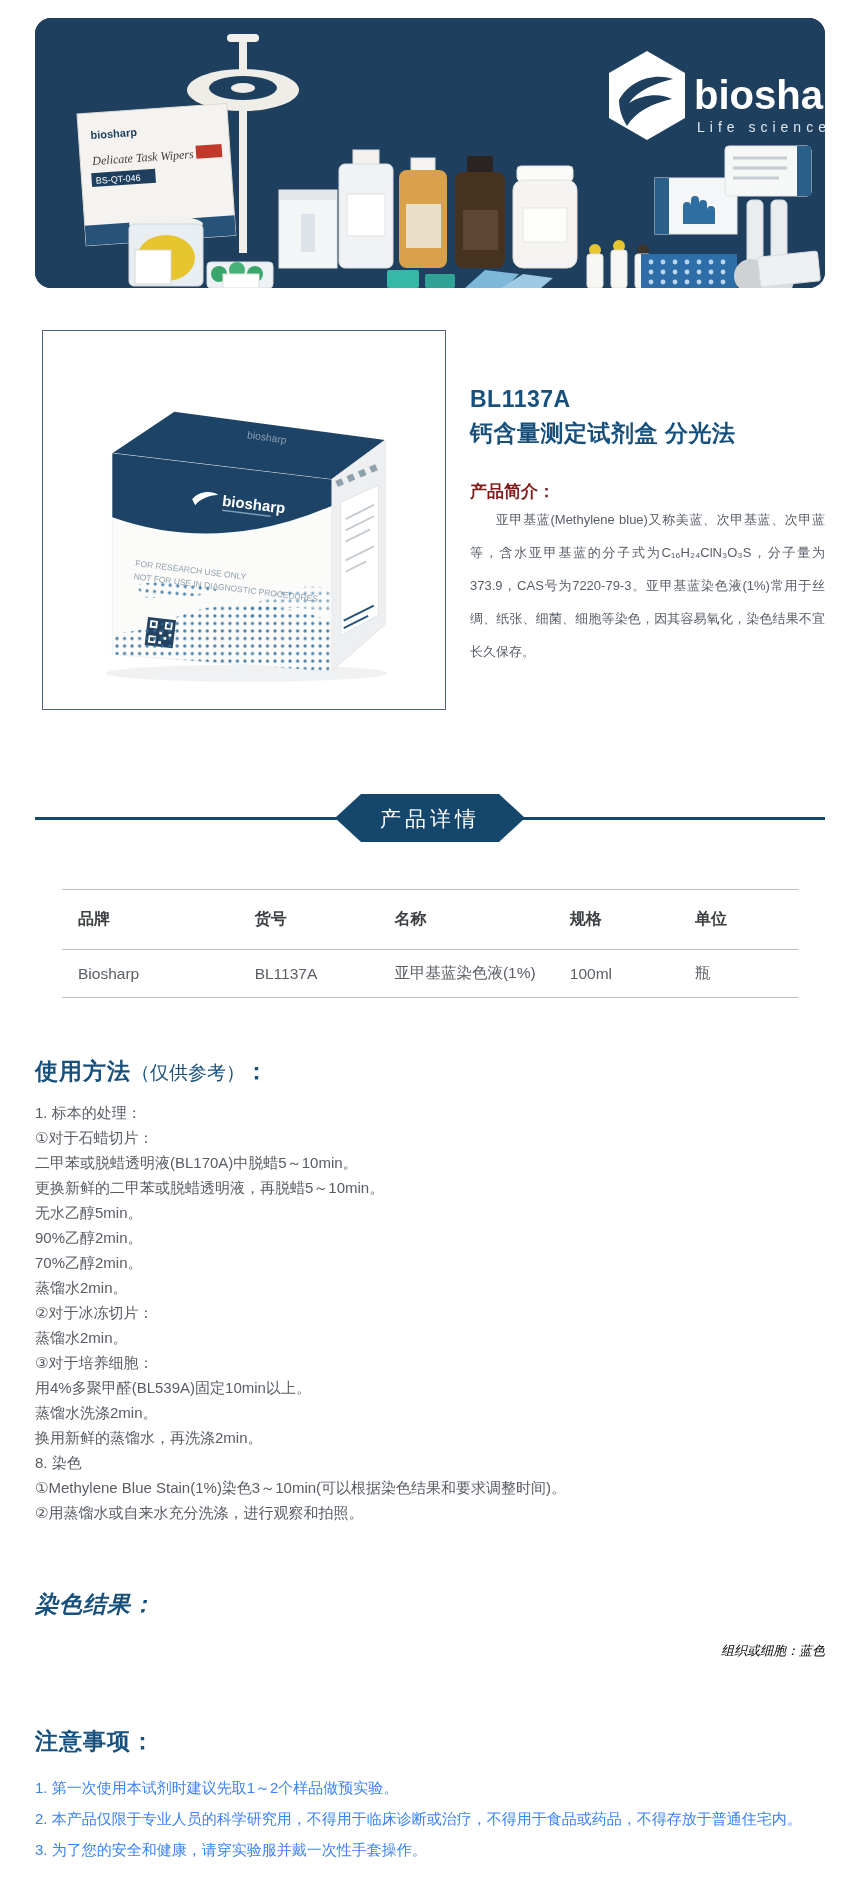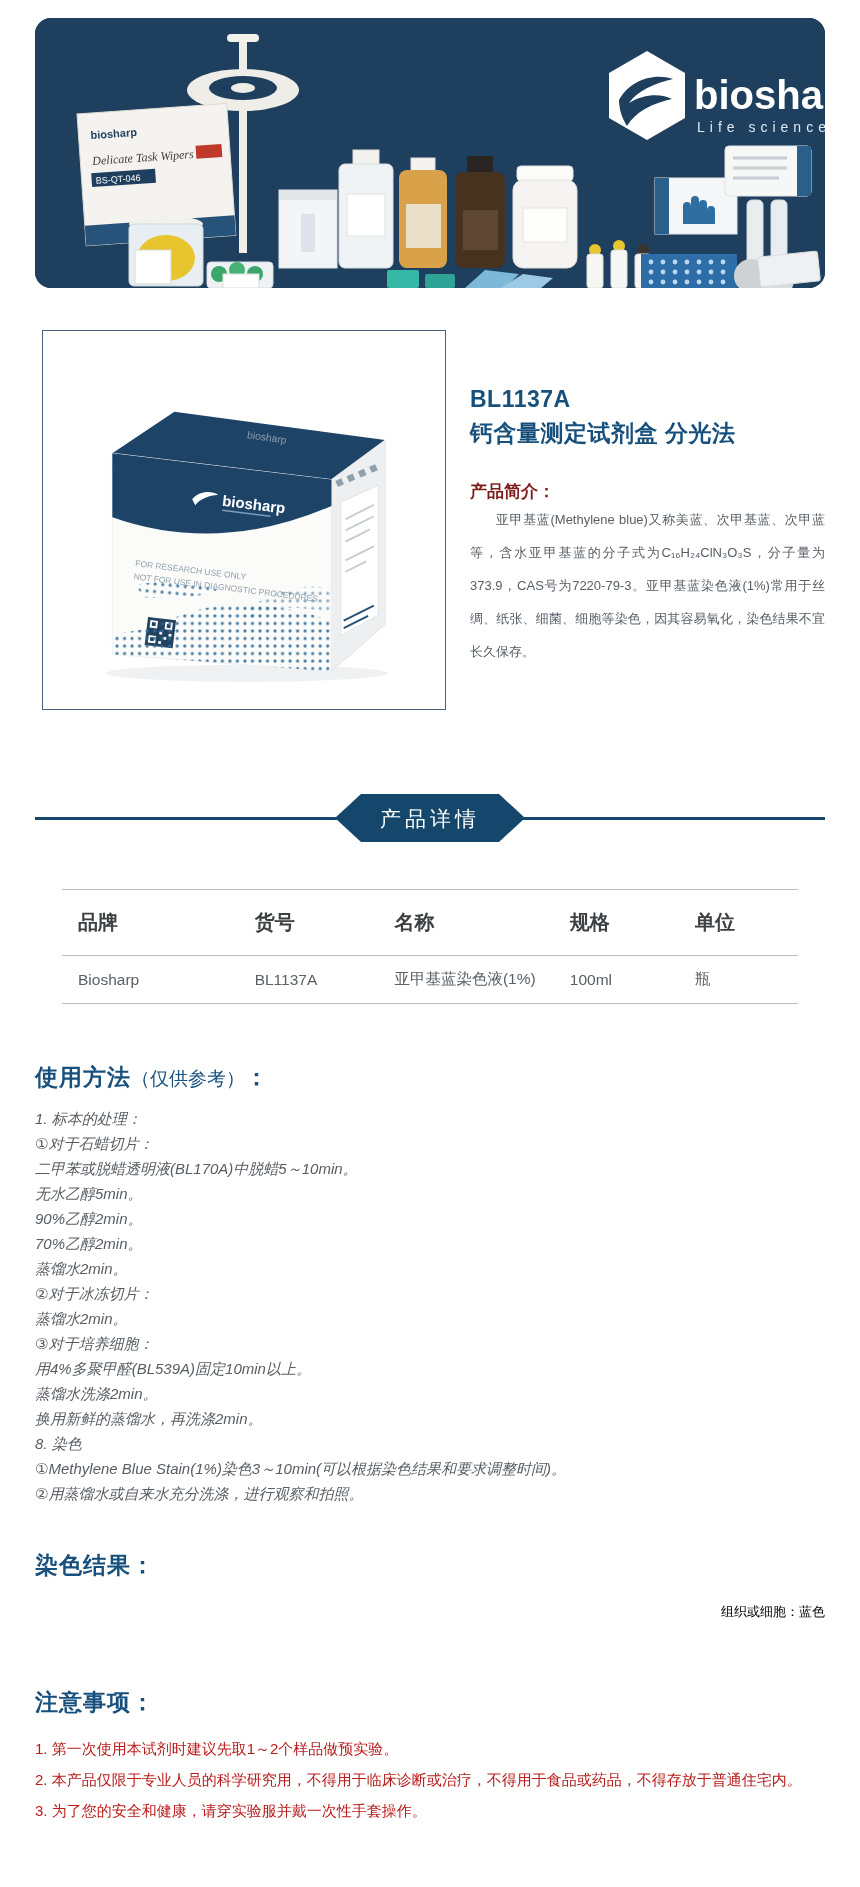--- a/index.html
+++ b/index.html
@@ -37,7 +37,7 @@
   table { width:100%; border-collapse:collapse; }
   thead tr { border-top:1px solid #bcbfc1; border-bottom:1px solid #bcbfc1; }
   tbody tr { border-bottom:1px solid #bcbfc1; }
-  th { font-size:20px; color:#3c4043; font-weight:bold; text-align:left; padding:19px 0 19px 16px; }
+  th { font-size:16px; color:#3c4043; font-weight:bold; text-align:left; padding:19px 0 19px 16px; }
   td { font-size:15.5px; color:#5a6066; padding:13px 0 13px 16px; }
   th.c, td.c { padding-left:0; }
   col.w1{width:24%} col.w2{width:19%} col.w3{width:26%} col.w4{width:17%} col.w5{width:14%}

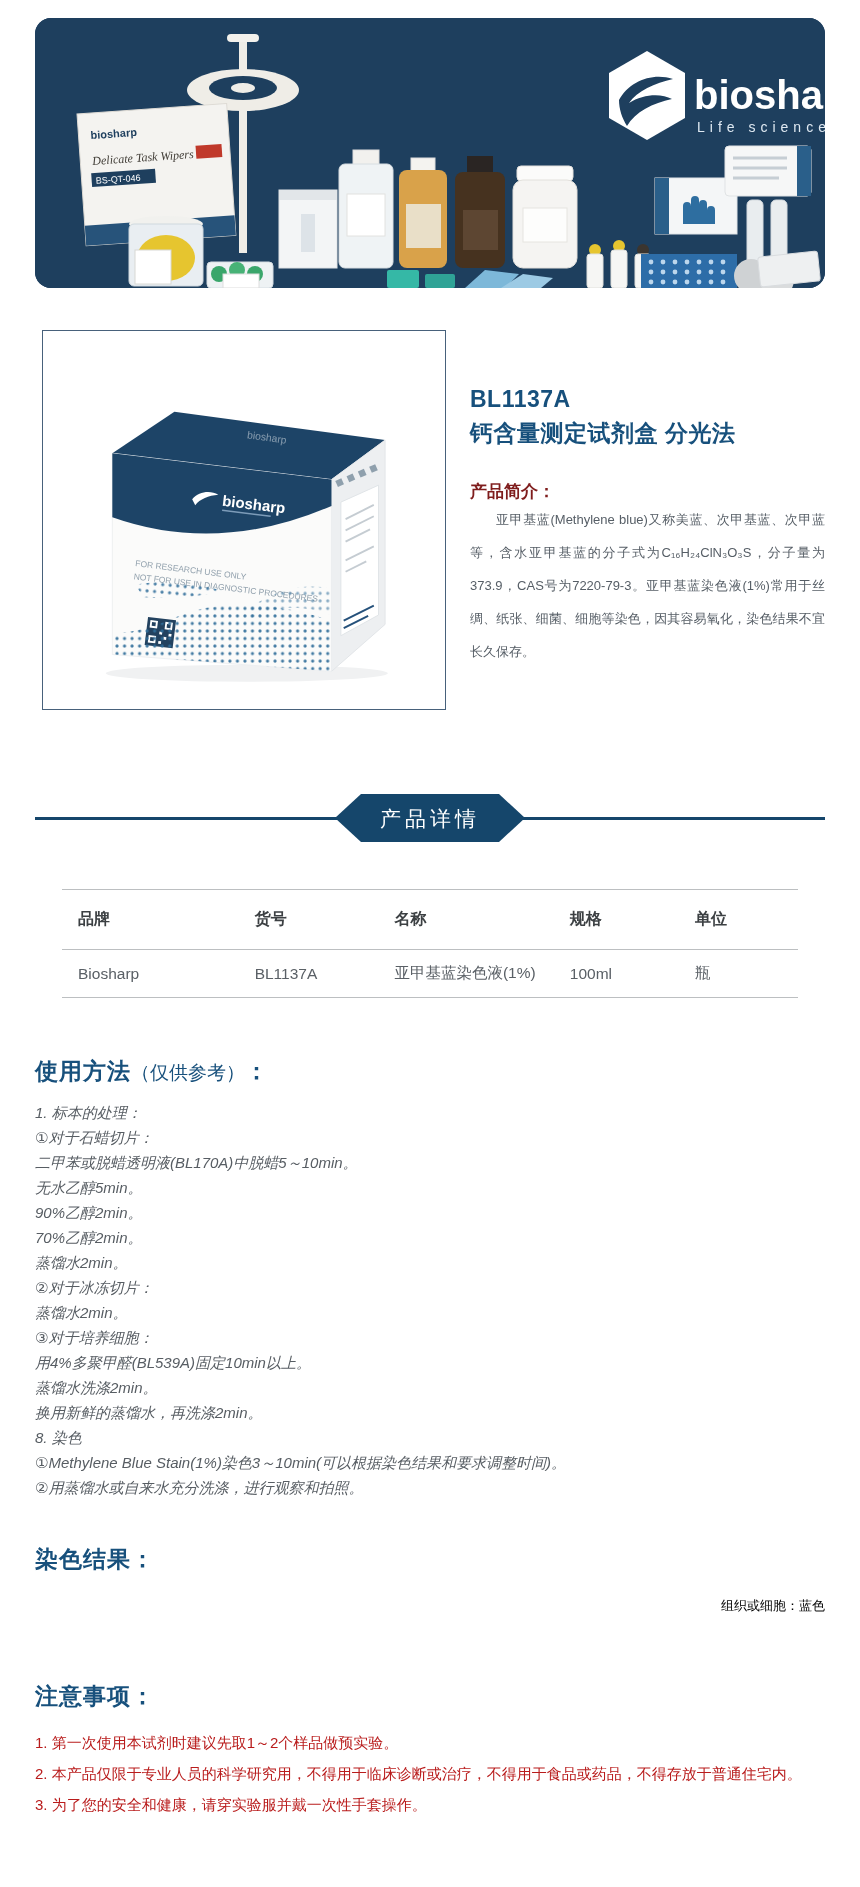--- a/index.html
+++ b/index.html
@@ -47,7 +47,7 @@
   .usage { margin-top:58px; }
   .usage-note { font-size:19px; font-weight:normal; letter-spacing:0; }
   .usage-steps { margin-top:13px; }
-  .usage-steps > div { font-size:15px; line-height:25px; color:#575d63;font-style:italic; }
+  .usage-steps > div { font-size:15px; line-height:25px; color:#575d63; }
   .result { margin-top:44px; }
   .result-text { margin-top:22px; font-size:13px; color:#000000;text-align:right; }
   .notice { margin-top:66px; }

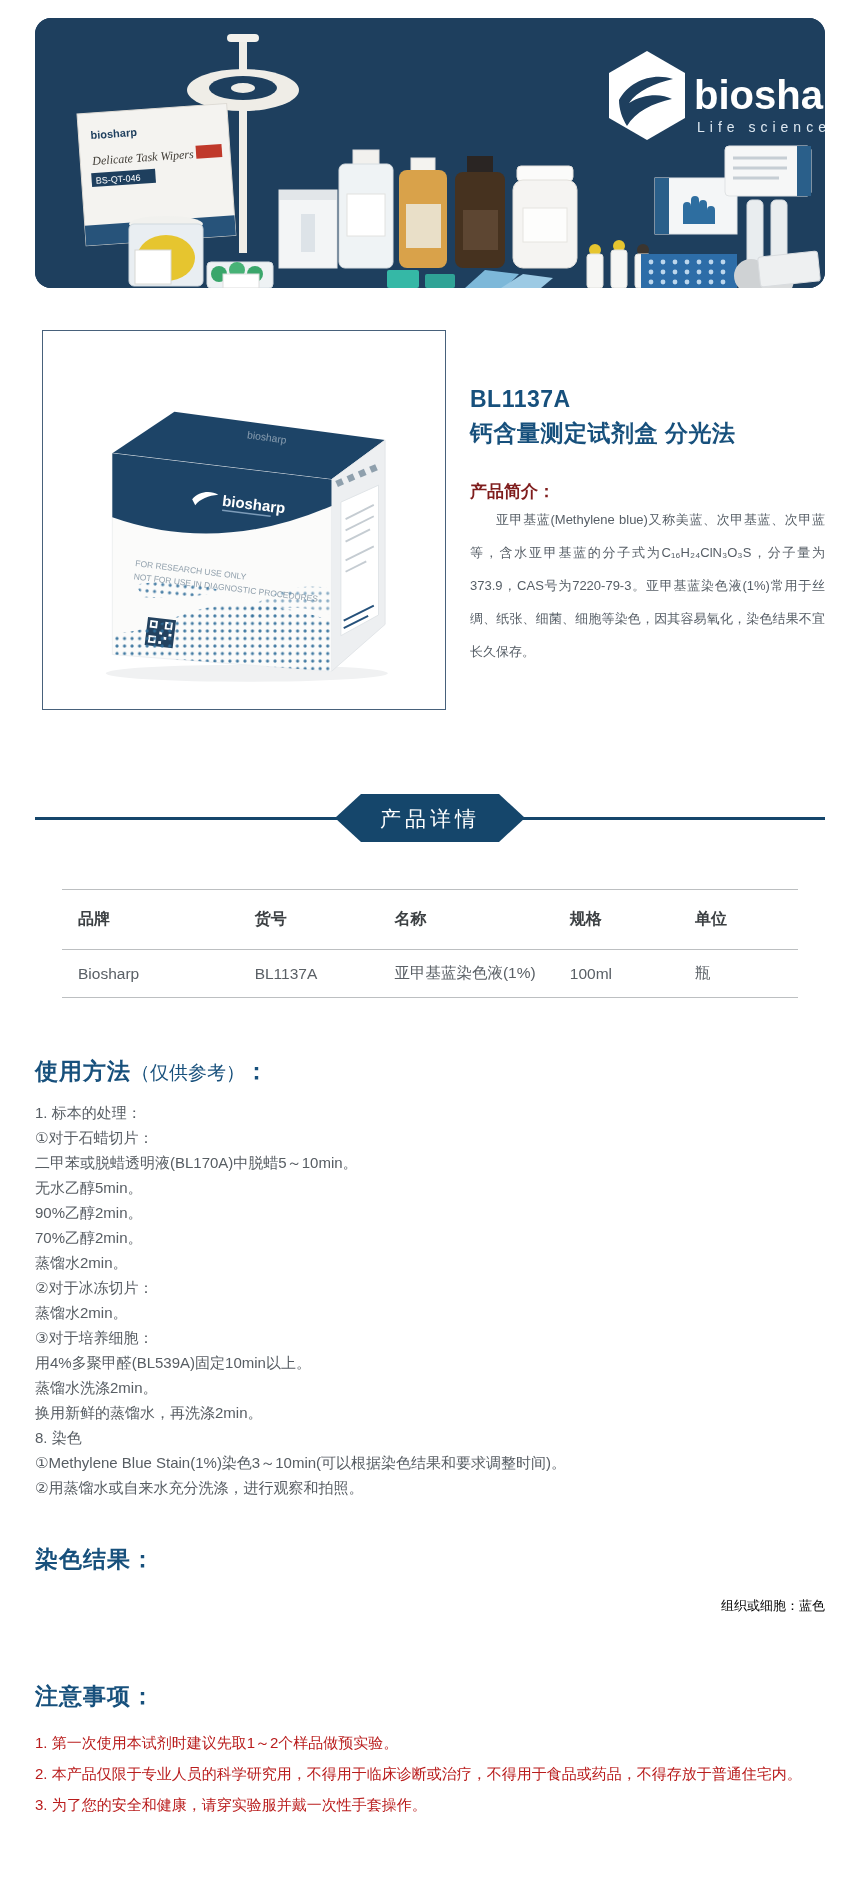--- a/index.html
+++ b/index.html
@@ -335,6 +335,7 @@
         <div>1. 标本的处理：</div>
         <div>①对于石蜡切片：</div>
         <div>二甲苯或脱蜡透明液(BL170A)中脱蜡5～10min。</div>
+        <div>更换新鲜的二甲苯或脱蜡透明液，再脱蜡5～10min。</div>
         <div>无水乙醇5min。</div>
         <div>90%乙醇2min。</div>
         <div>70%乙醇2min。</div>

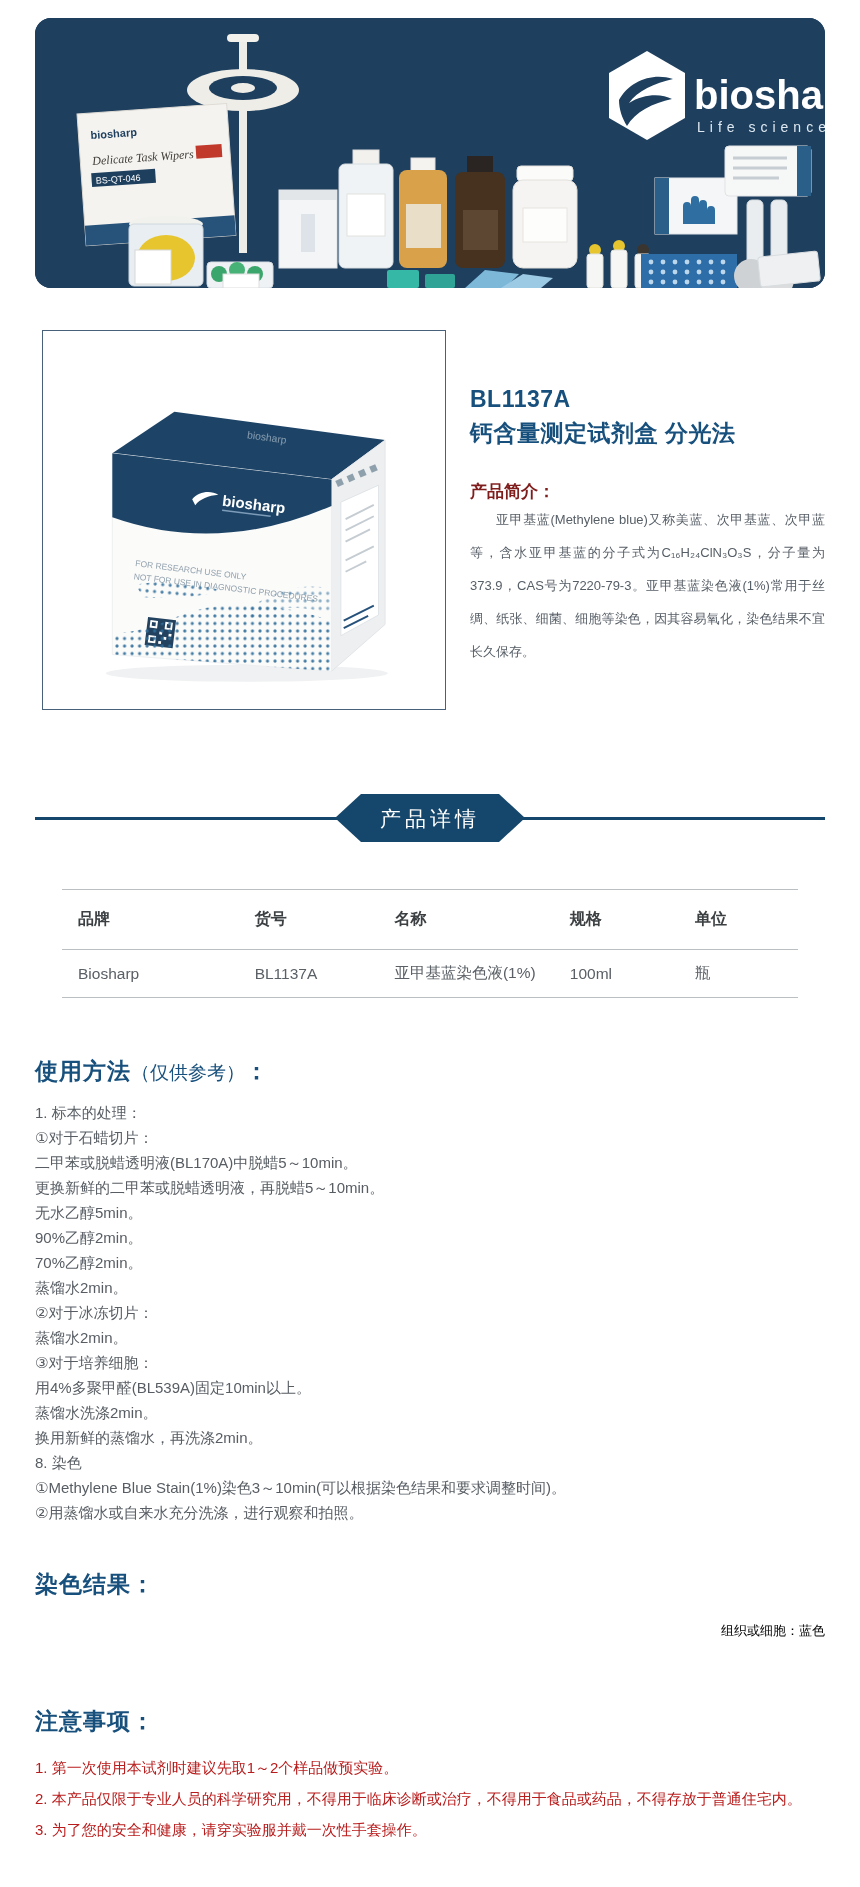--- a/index.html
+++ b/index.html
@@ -48,7 +48,7 @@
   .usage-note { font-size:19px; font-weight:normal; letter-spacing:0; }
   .usage-steps { margin-top:13px; }
   .usage-steps > div { font-size:15px; line-height:25px; color:#575d63; }
-  .result { margin-top:44px; }
+  .result { margin-top:64px;font-style:italic; }
   .result-text { margin-top:22px; font-size:13px; color:#000000;text-align:right; }
   .notice { margin-top:66px; }
   .notice-items { margin-top:15px; }

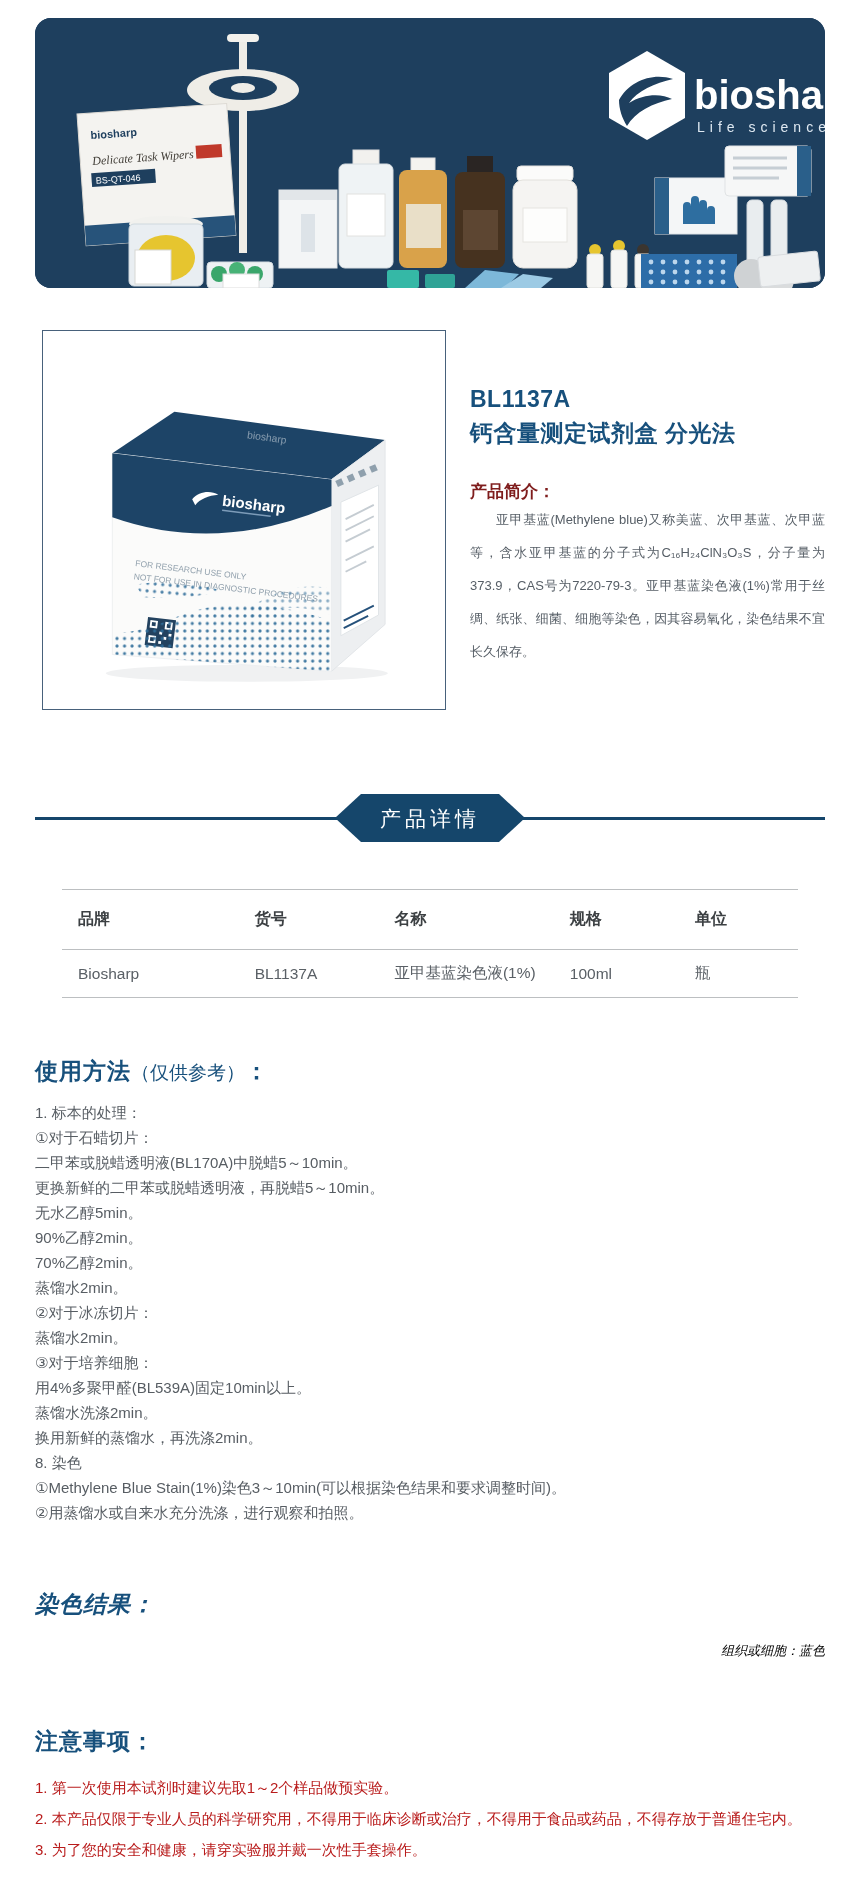--- a/index.html
+++ b/index.html
@@ -52,7 +52,7 @@
   .result-text { margin-top:22px; font-size:13px; color:#000000;text-align:right; }
   .notice { margin-top:66px; }
   .notice-items { margin-top:15px; }
-  .notice-items > div { font-size:15px; line-height:31px; color:#b91c1c; }
+  .notice-items > div { font-size:15px; line-height:31px; color:#3b82f6; }
 </style>
 </head>
 <body>

